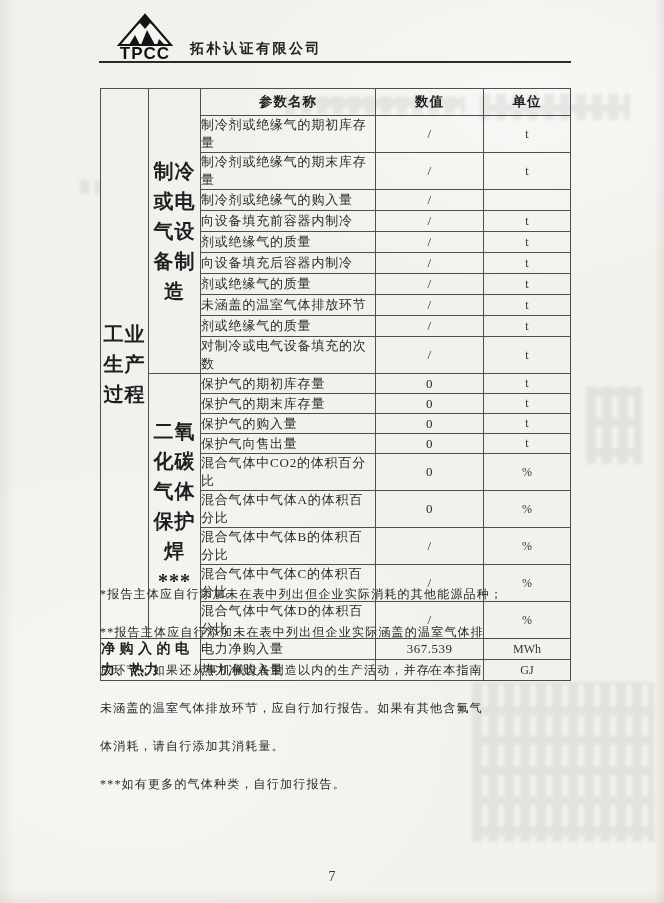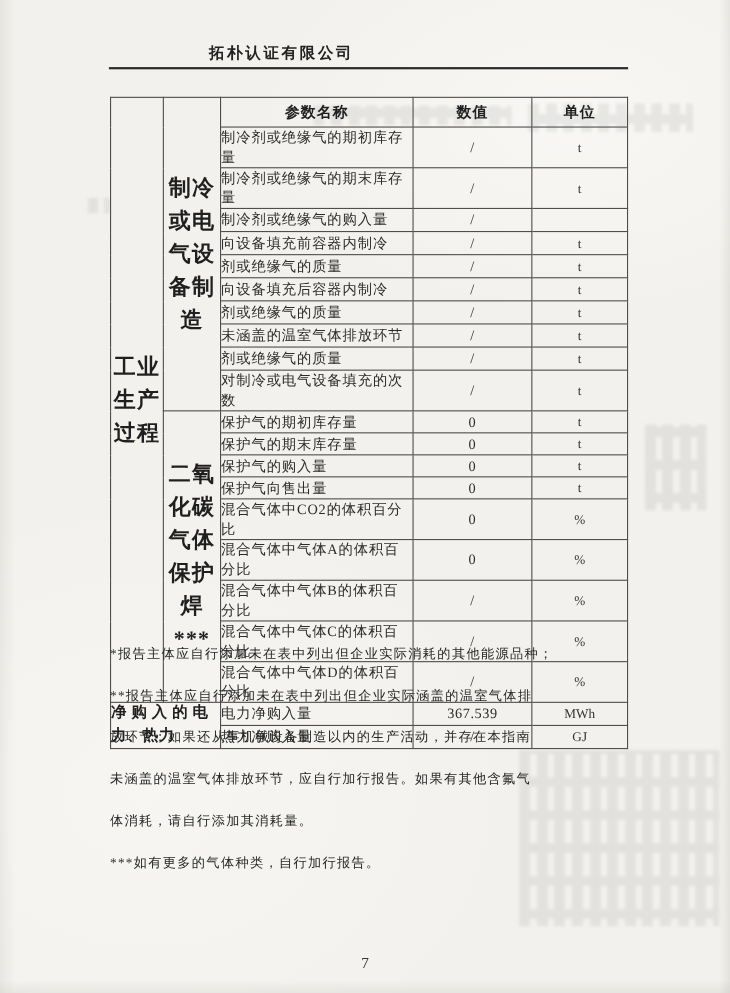--- a/index.html
+++ b/index.html
@@ -71,6 +71,16 @@
 
 <div class="page">
 
+  <div class="logo">
+    <svg width="56" height="34" viewBox="0 0 56 34">
+      <polygon points="28,2 54,32 2,32" fill="#f6f5f2" stroke="#141414" stroke-width="2.2"></polygon>
+      <polygon points="28,2 37,13 33,10 28,16 23,10 19,13" fill="#141414"></polygon>
+      <polygon points="24,32 30,17 38,32" fill="#141414"></polygon>
+      <polygon points="12,32 18,22 23,32" fill="#141414"></polygon>
+      <polygon points="40,32 42,26 48,32" fill="#141414"></polygon>
+    </svg>
+    <span class="tpcc">TPCC</span>
+  </div>
   <div class="company">拓朴认证有限公司</div>
   <div class="hrule"></div>
 

